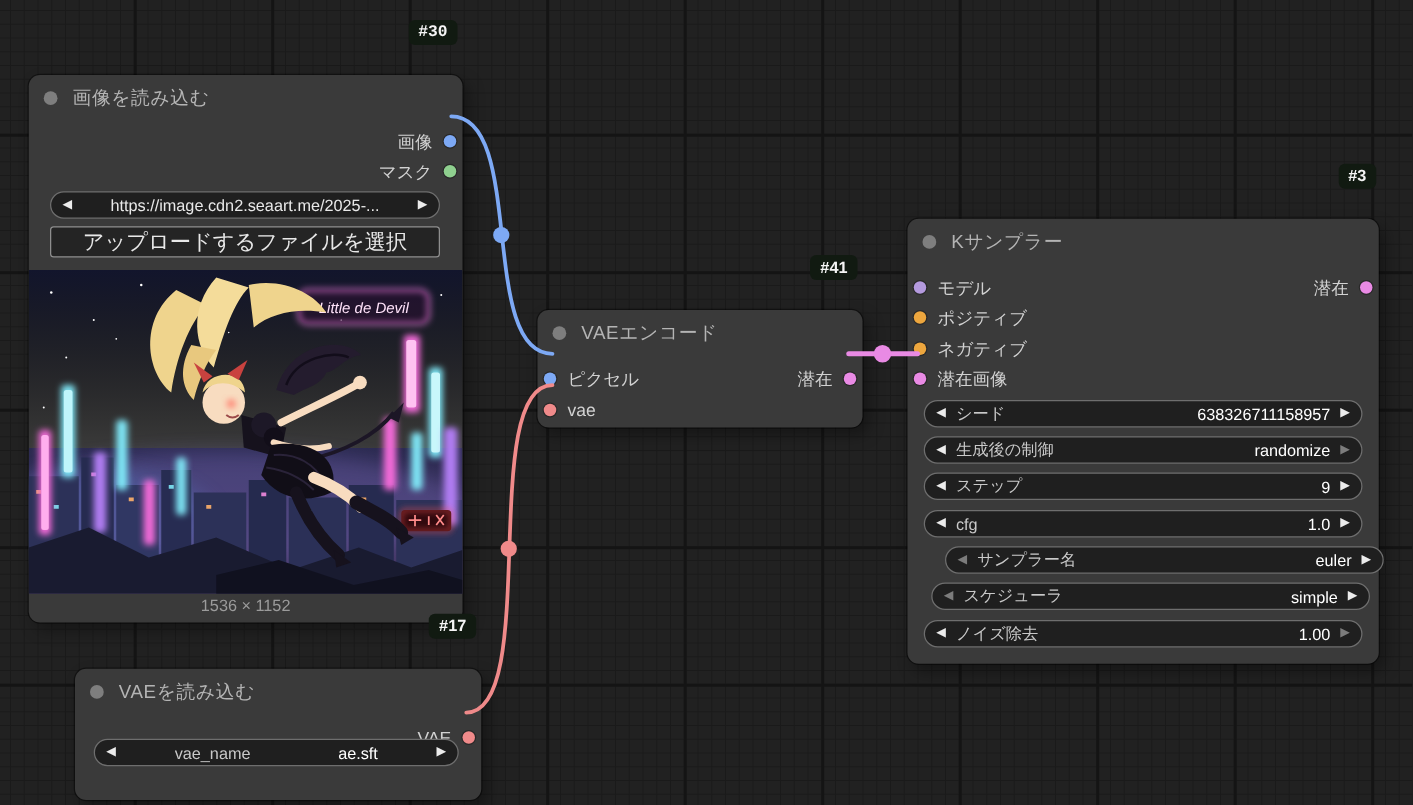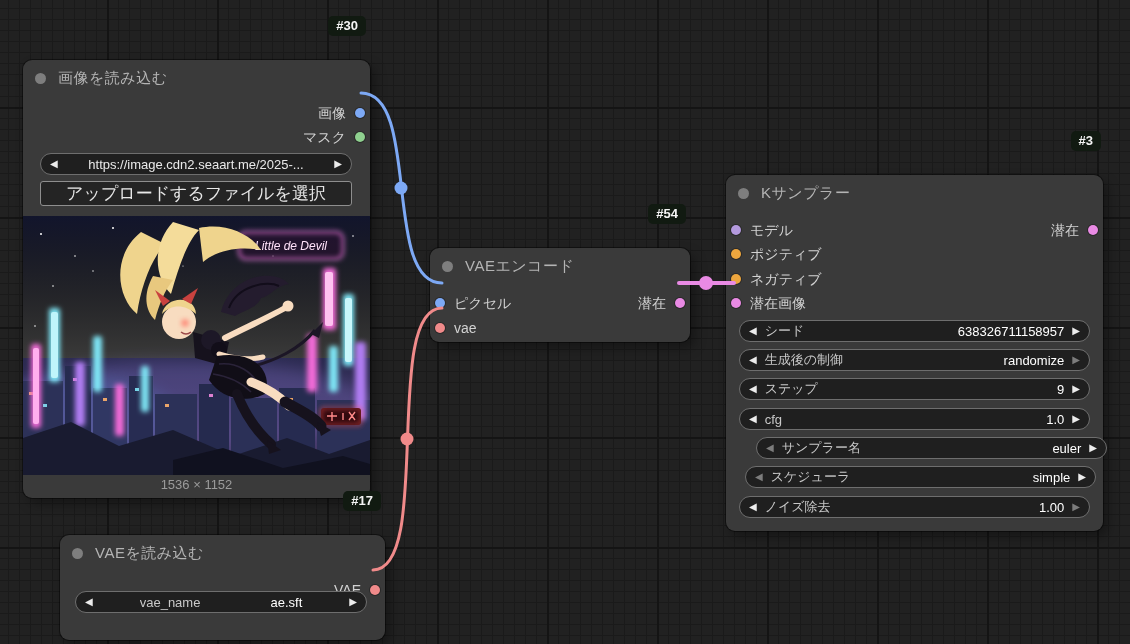--- a/index.html
+++ b/index.html
@@ -81,7 +81,7 @@
 
 <div id="canvas">
 
-  <div class="badge" style="top:16px; right:764px;">#30</div>
+  <div class="badge" style="top:16px; right:764px;font-family:Liberation Mono, monospace;">#30</div>
   <div class="badge" style="top:204px; right:444px;">#54</div>
   <div class="badge" style="top:131px; right:29px;">#3</div>
   <div class="badge" style="top:491px; right:749px;">#17</div>

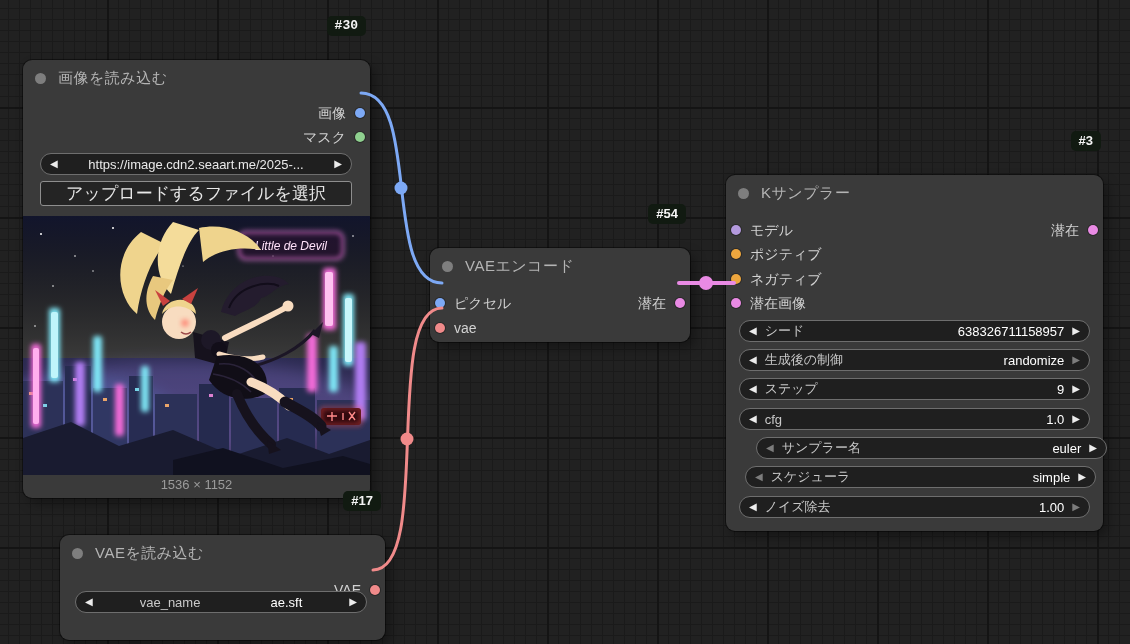--- a/index.html
+++ b/index.html
@@ -82,7 +82,7 @@
 <div id="canvas">
 
   <div class="badge" style="top:16px; right:764px;font-family:Liberation Mono, monospace;">#30</div>
-  <div class="badge" style="top:204px; right:444px;">#54</div>
+  <div class="badge" style="top:204px; right:444px;">#41</div>
   <div class="badge" style="top:131px; right:29px;">#3</div>
   <div class="badge" style="top:491px; right:749px;">#17</div>
 

